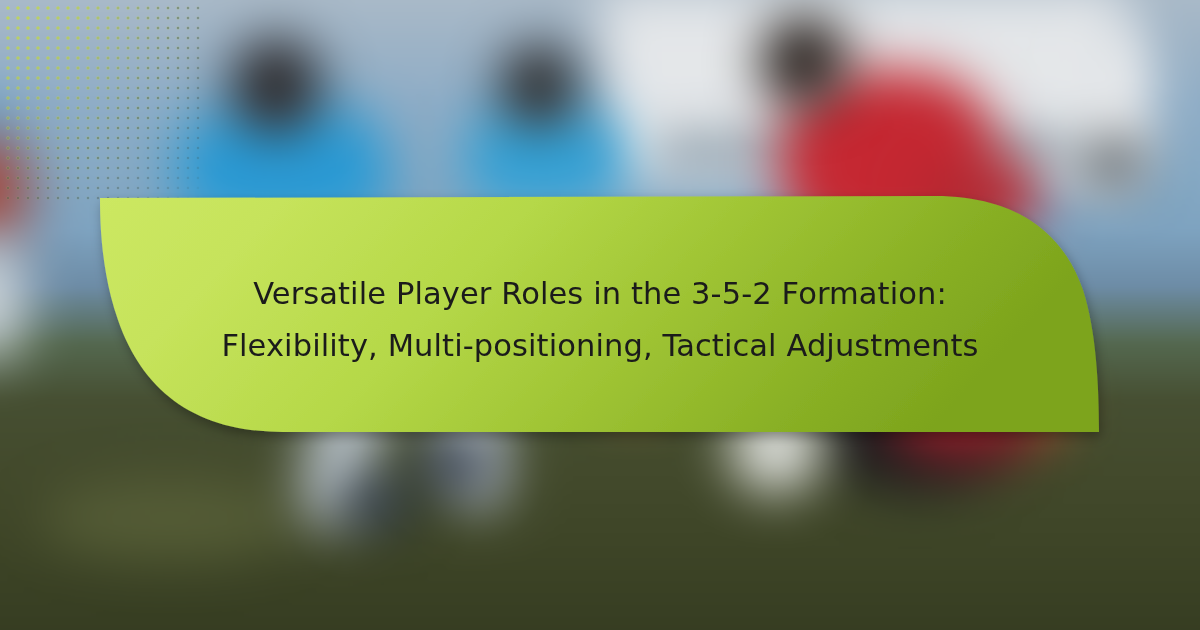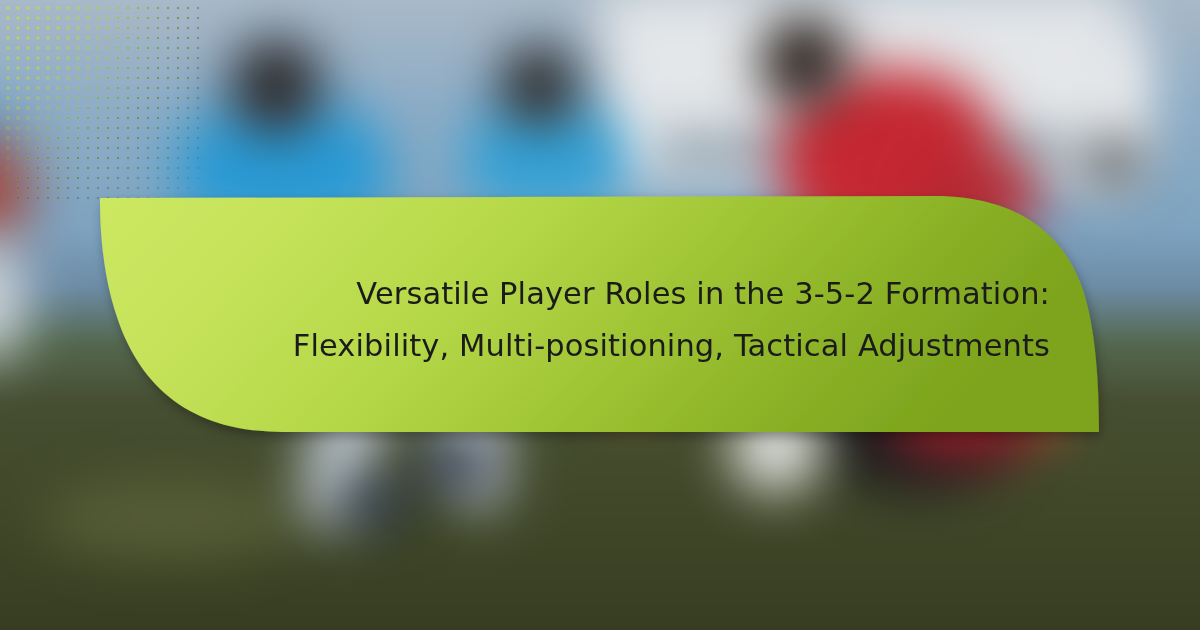--- a/index.html
+++ b/index.html
@@ -123,7 +123,7 @@
     left: 150px;
     top: 268px;
     width: 900px;
-    text-align: right;
+    text-align: center;
     color: #1b1b1b;
     font-size: 30.5px;
     line-height: 1.72;

